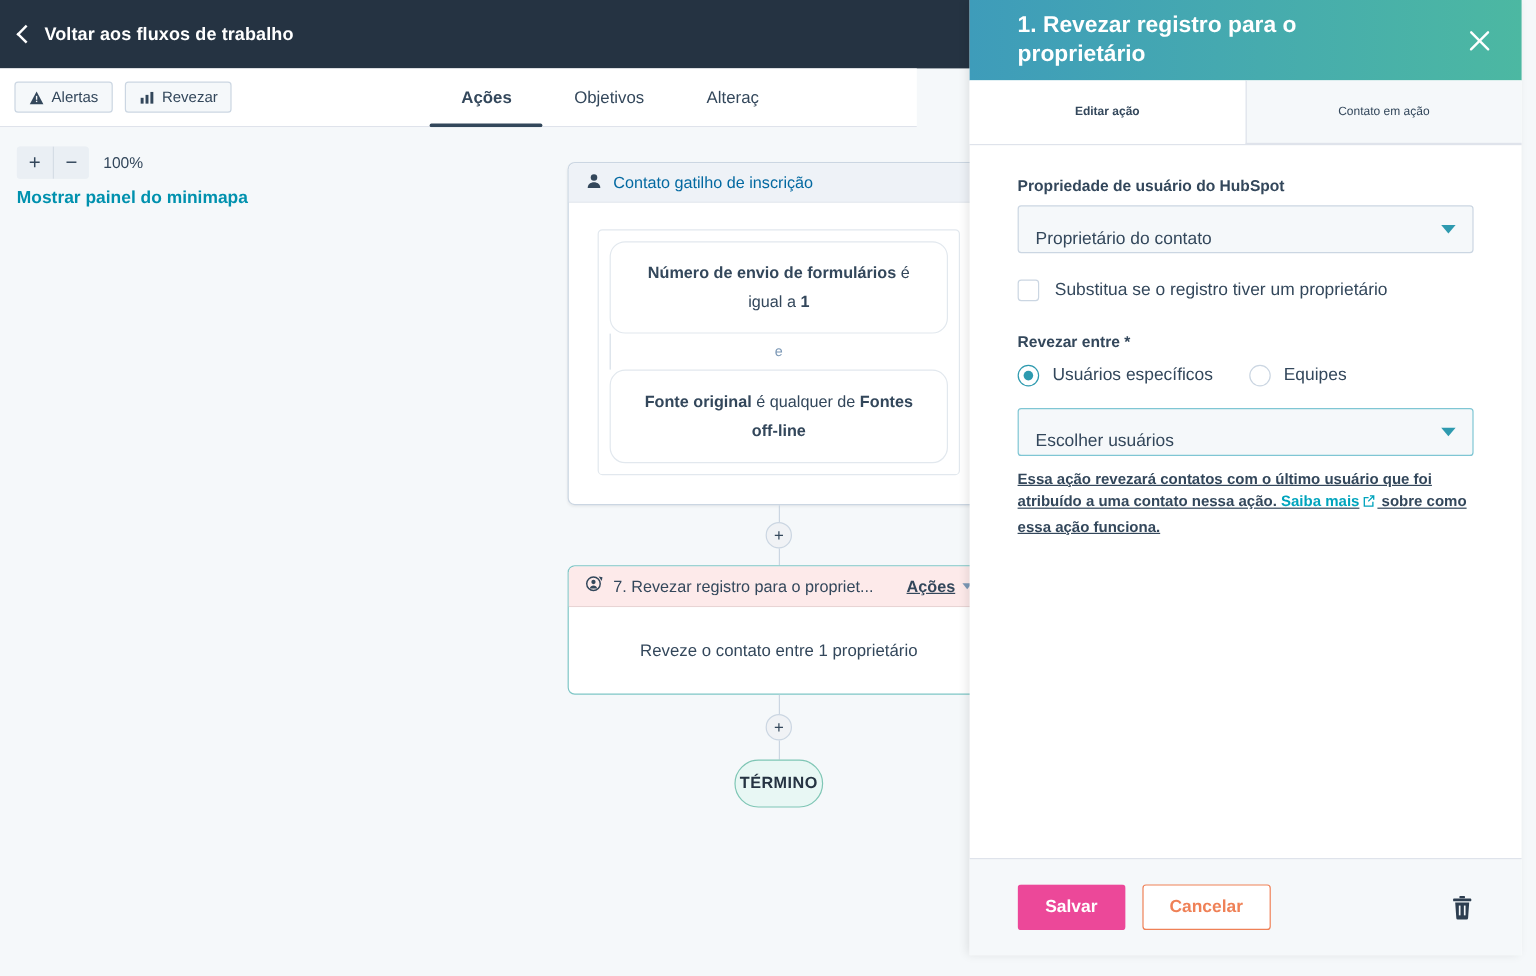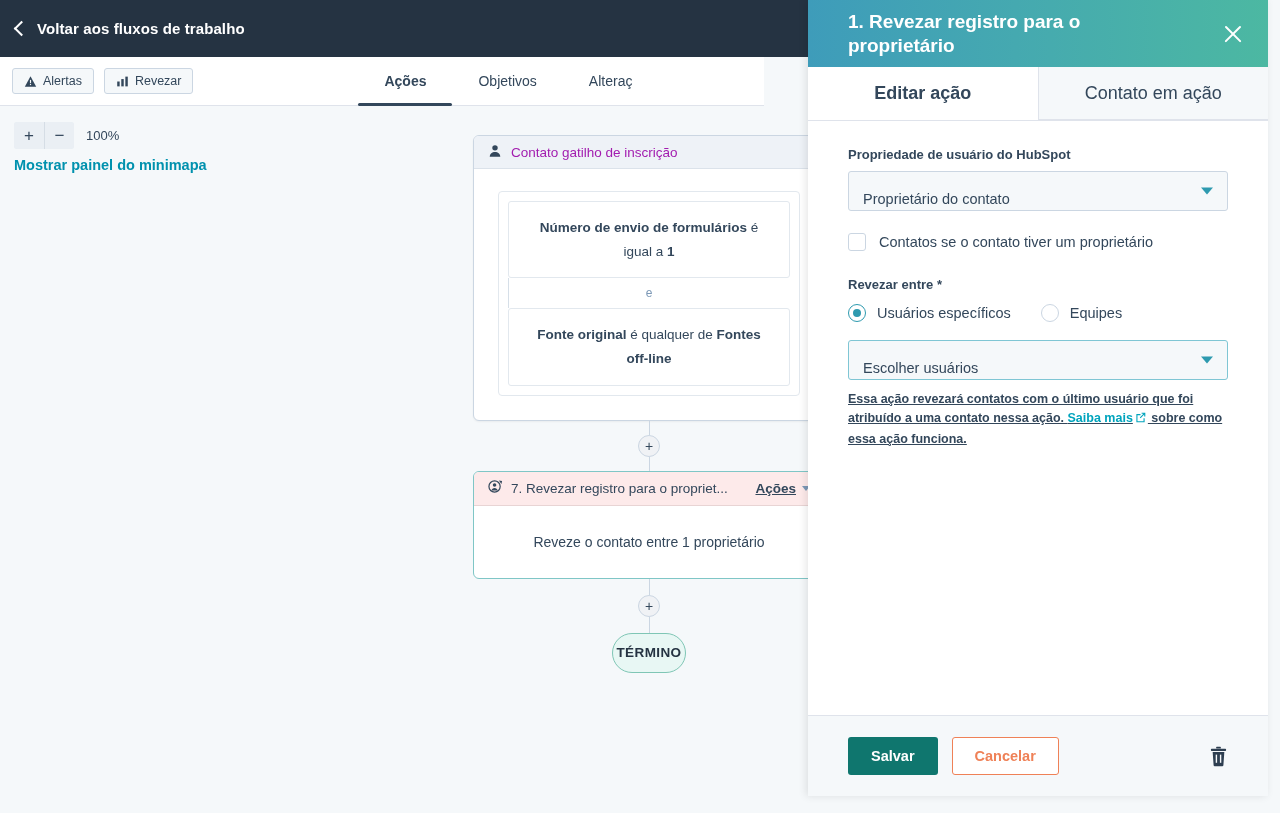--- a/index.html
+++ b/index.html
@@ -157,7 +157,7 @@
   .panel-tabs { display: flex; height: 54px; border-bottom: 1px solid #dfe3eb; }
   .ptab {
     flex: 1; display: flex; align-items: center; justify-content: center;
-    font-size: 18px; color: #33475b; cursor: pointer;
+    font-size: 10px; color: #33475b; cursor: pointer;
   }
   .ptab.active { background: #ffffff; font-weight: 700; }
   .ptab.inactive { background: #f5f8fa; border-left: 1px solid #dfe3eb; border-bottom: 1px solid #dfe3eb; color: #33475b; }

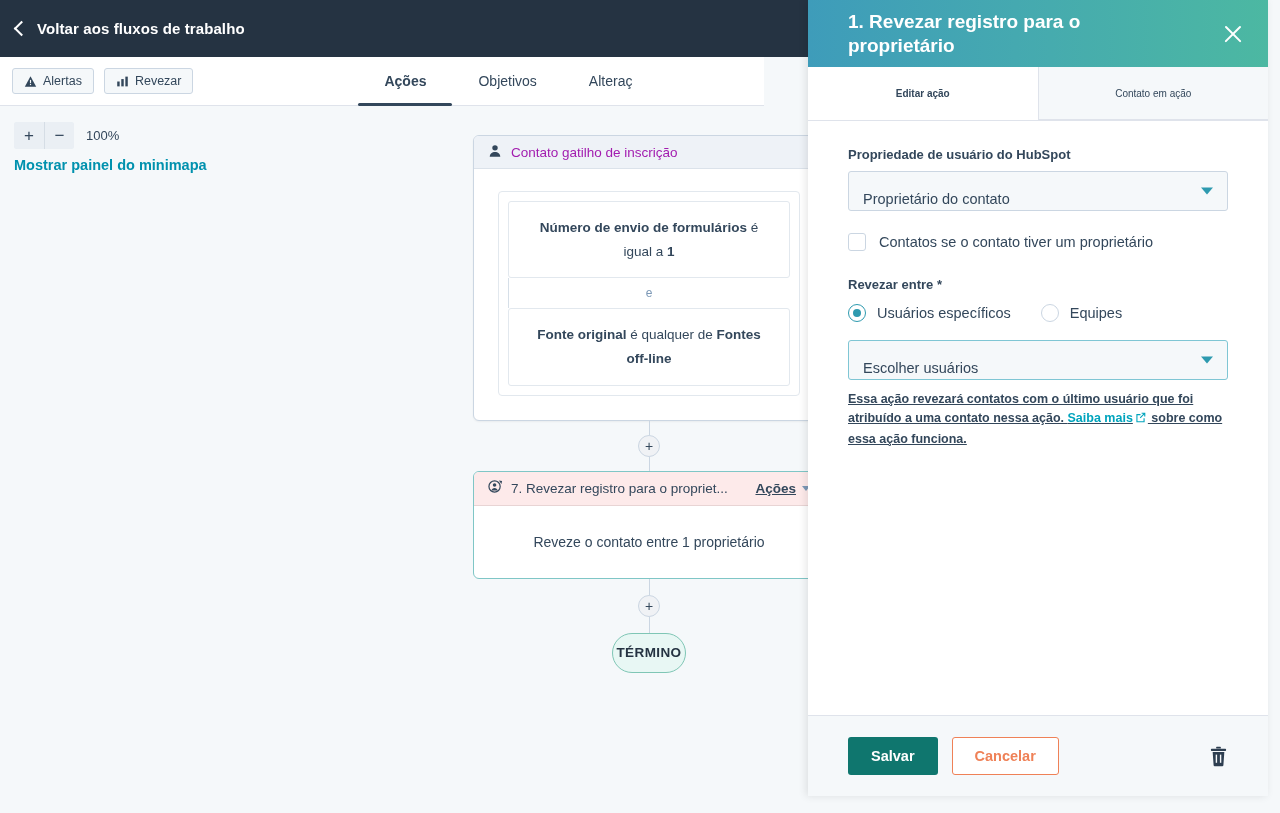--- a/index.html
+++ b/index.html
@@ -80,7 +80,7 @@
     display: flex; align-items: center; gap: 9px;
     height: 33px; padding: 0 14px; background: #eef2f7;
     border-bottom: 1px solid #dbe2ea; border-radius: 5px 5px 0 0;
-    font-size: 13.5px; color: #a21caf;
+    font-size: 13.5px; color: #0369a1;
   }
   .node-body { padding: 22px 24px 24px; }
 

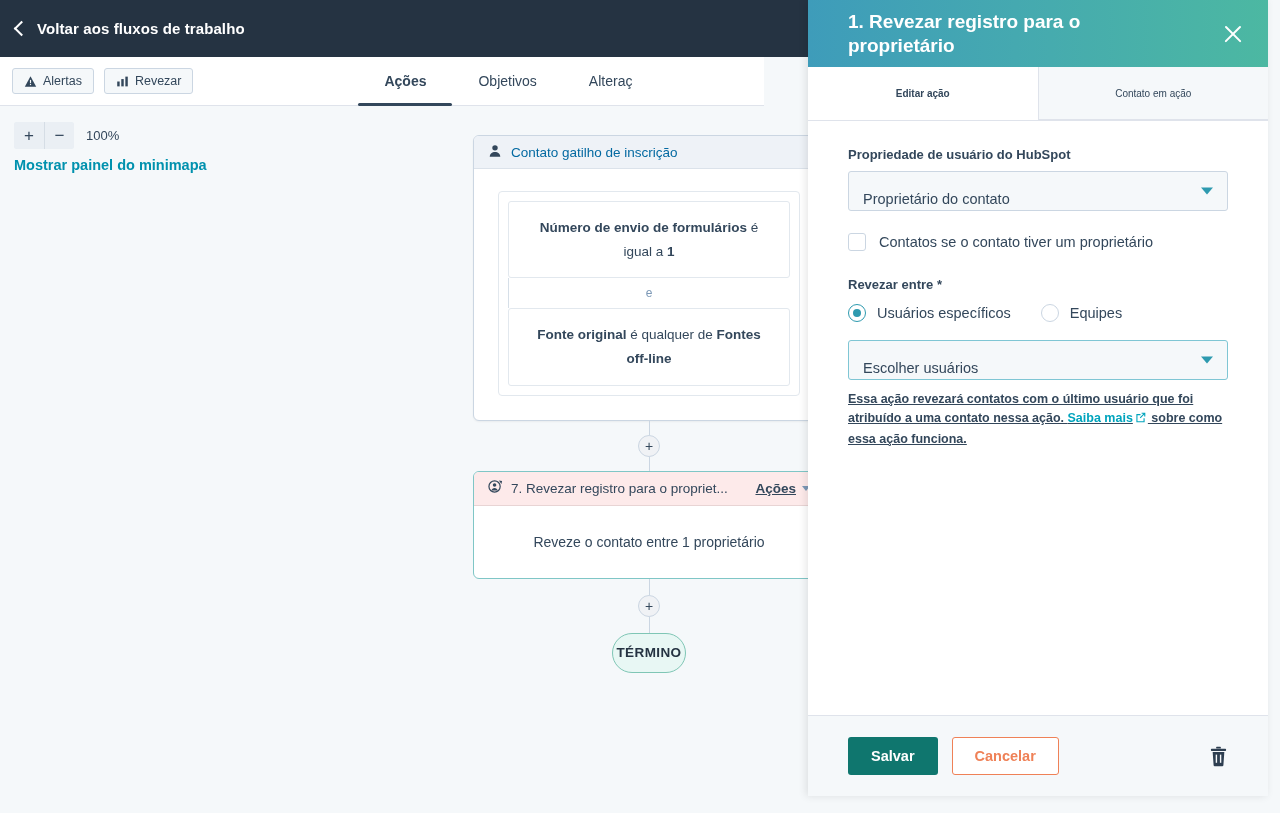--- a/index.html
+++ b/index.html
@@ -86,7 +86,7 @@
 
   .crit-wrap { border: 1px solid #e2e8ee; border-radius: 4px; padding: 9px; }
   .crit {
-    border: 1px solid #e2e8ee; border-radius: 3px; background: #fff;
+    border: 1px solid #e2e8ee; border-radius: 13px; background: #fff;
     padding: 14px 16px; text-align: center; font-size: 13.5px;
     color: #33475b; line-height: 1.75;
   }

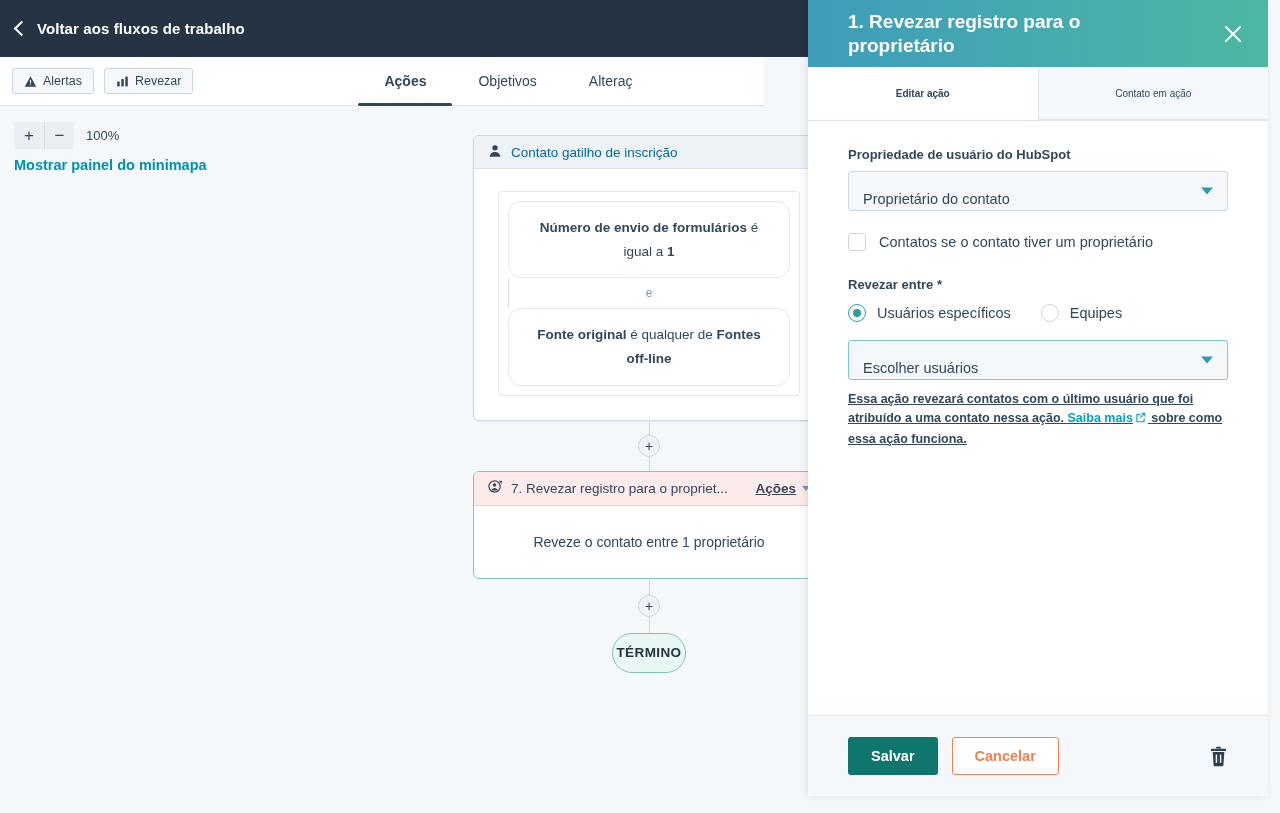--- a/index.html
+++ b/index.html
@@ -362,7 +362,7 @@
 
       <div class="checkrow">
         <span class="checkbox"></span>
-        <label>Contatos se o contato tiver um proprietário</label>
+        <label>Substitua se o registro tiver um proprietário</label>
       </div>
 
       <div class="field-label" style="margin-top:26px">

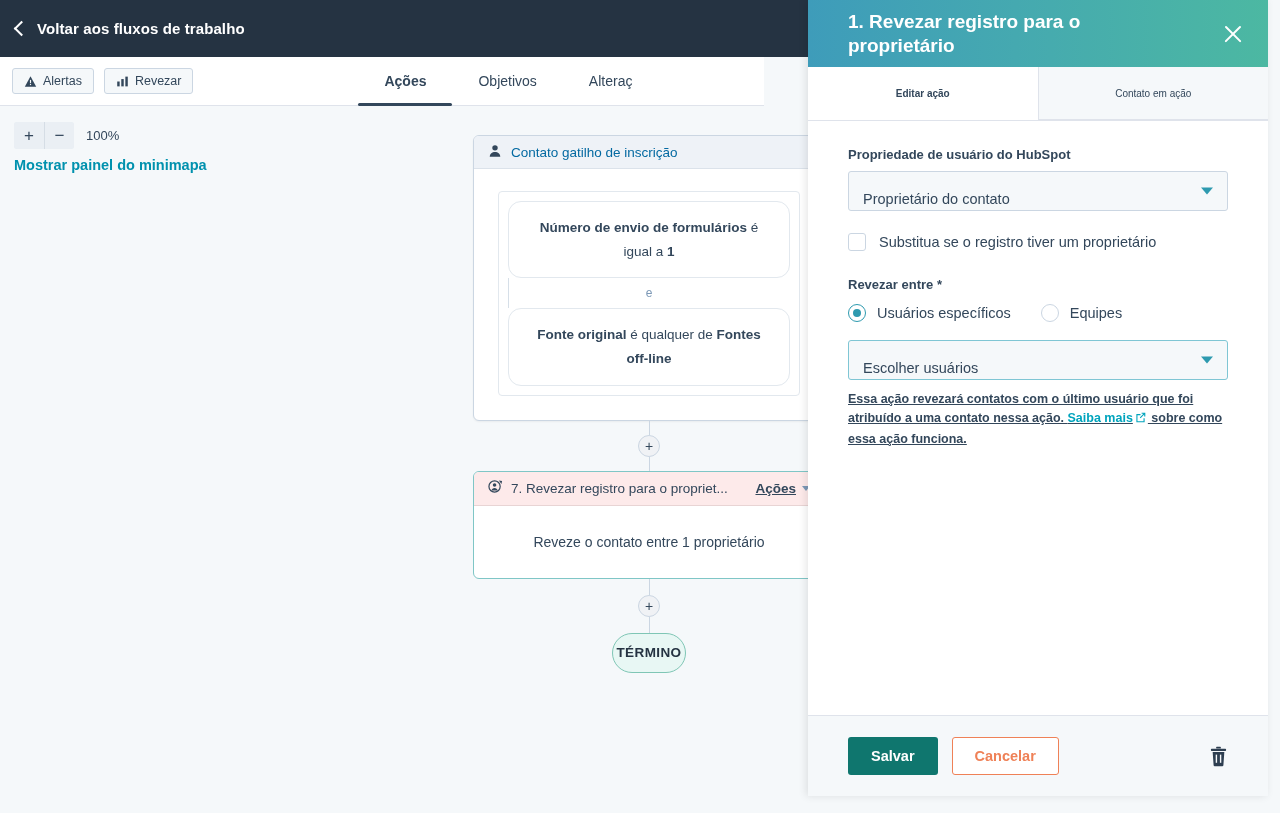--- a/index.html
+++ b/index.html
@@ -216,7 +216,7 @@
     font-weight: 700; cursor: pointer; display: flex; align-items: center;
     justify-content: center; border: 1.5px solid transparent;
   }
-  .btn-primary { background: #0f766e; color: #ffffff; }
+  .btn-primary { background: #ec4899; color: #ffffff; }
   .btn-secondary { background: #ffffff; color: #ef8157; border-color: #ef8157; }
   .trash-btn { margin-left: auto; cursor: pointer; display:flex; align-items:center; }
 </style>

